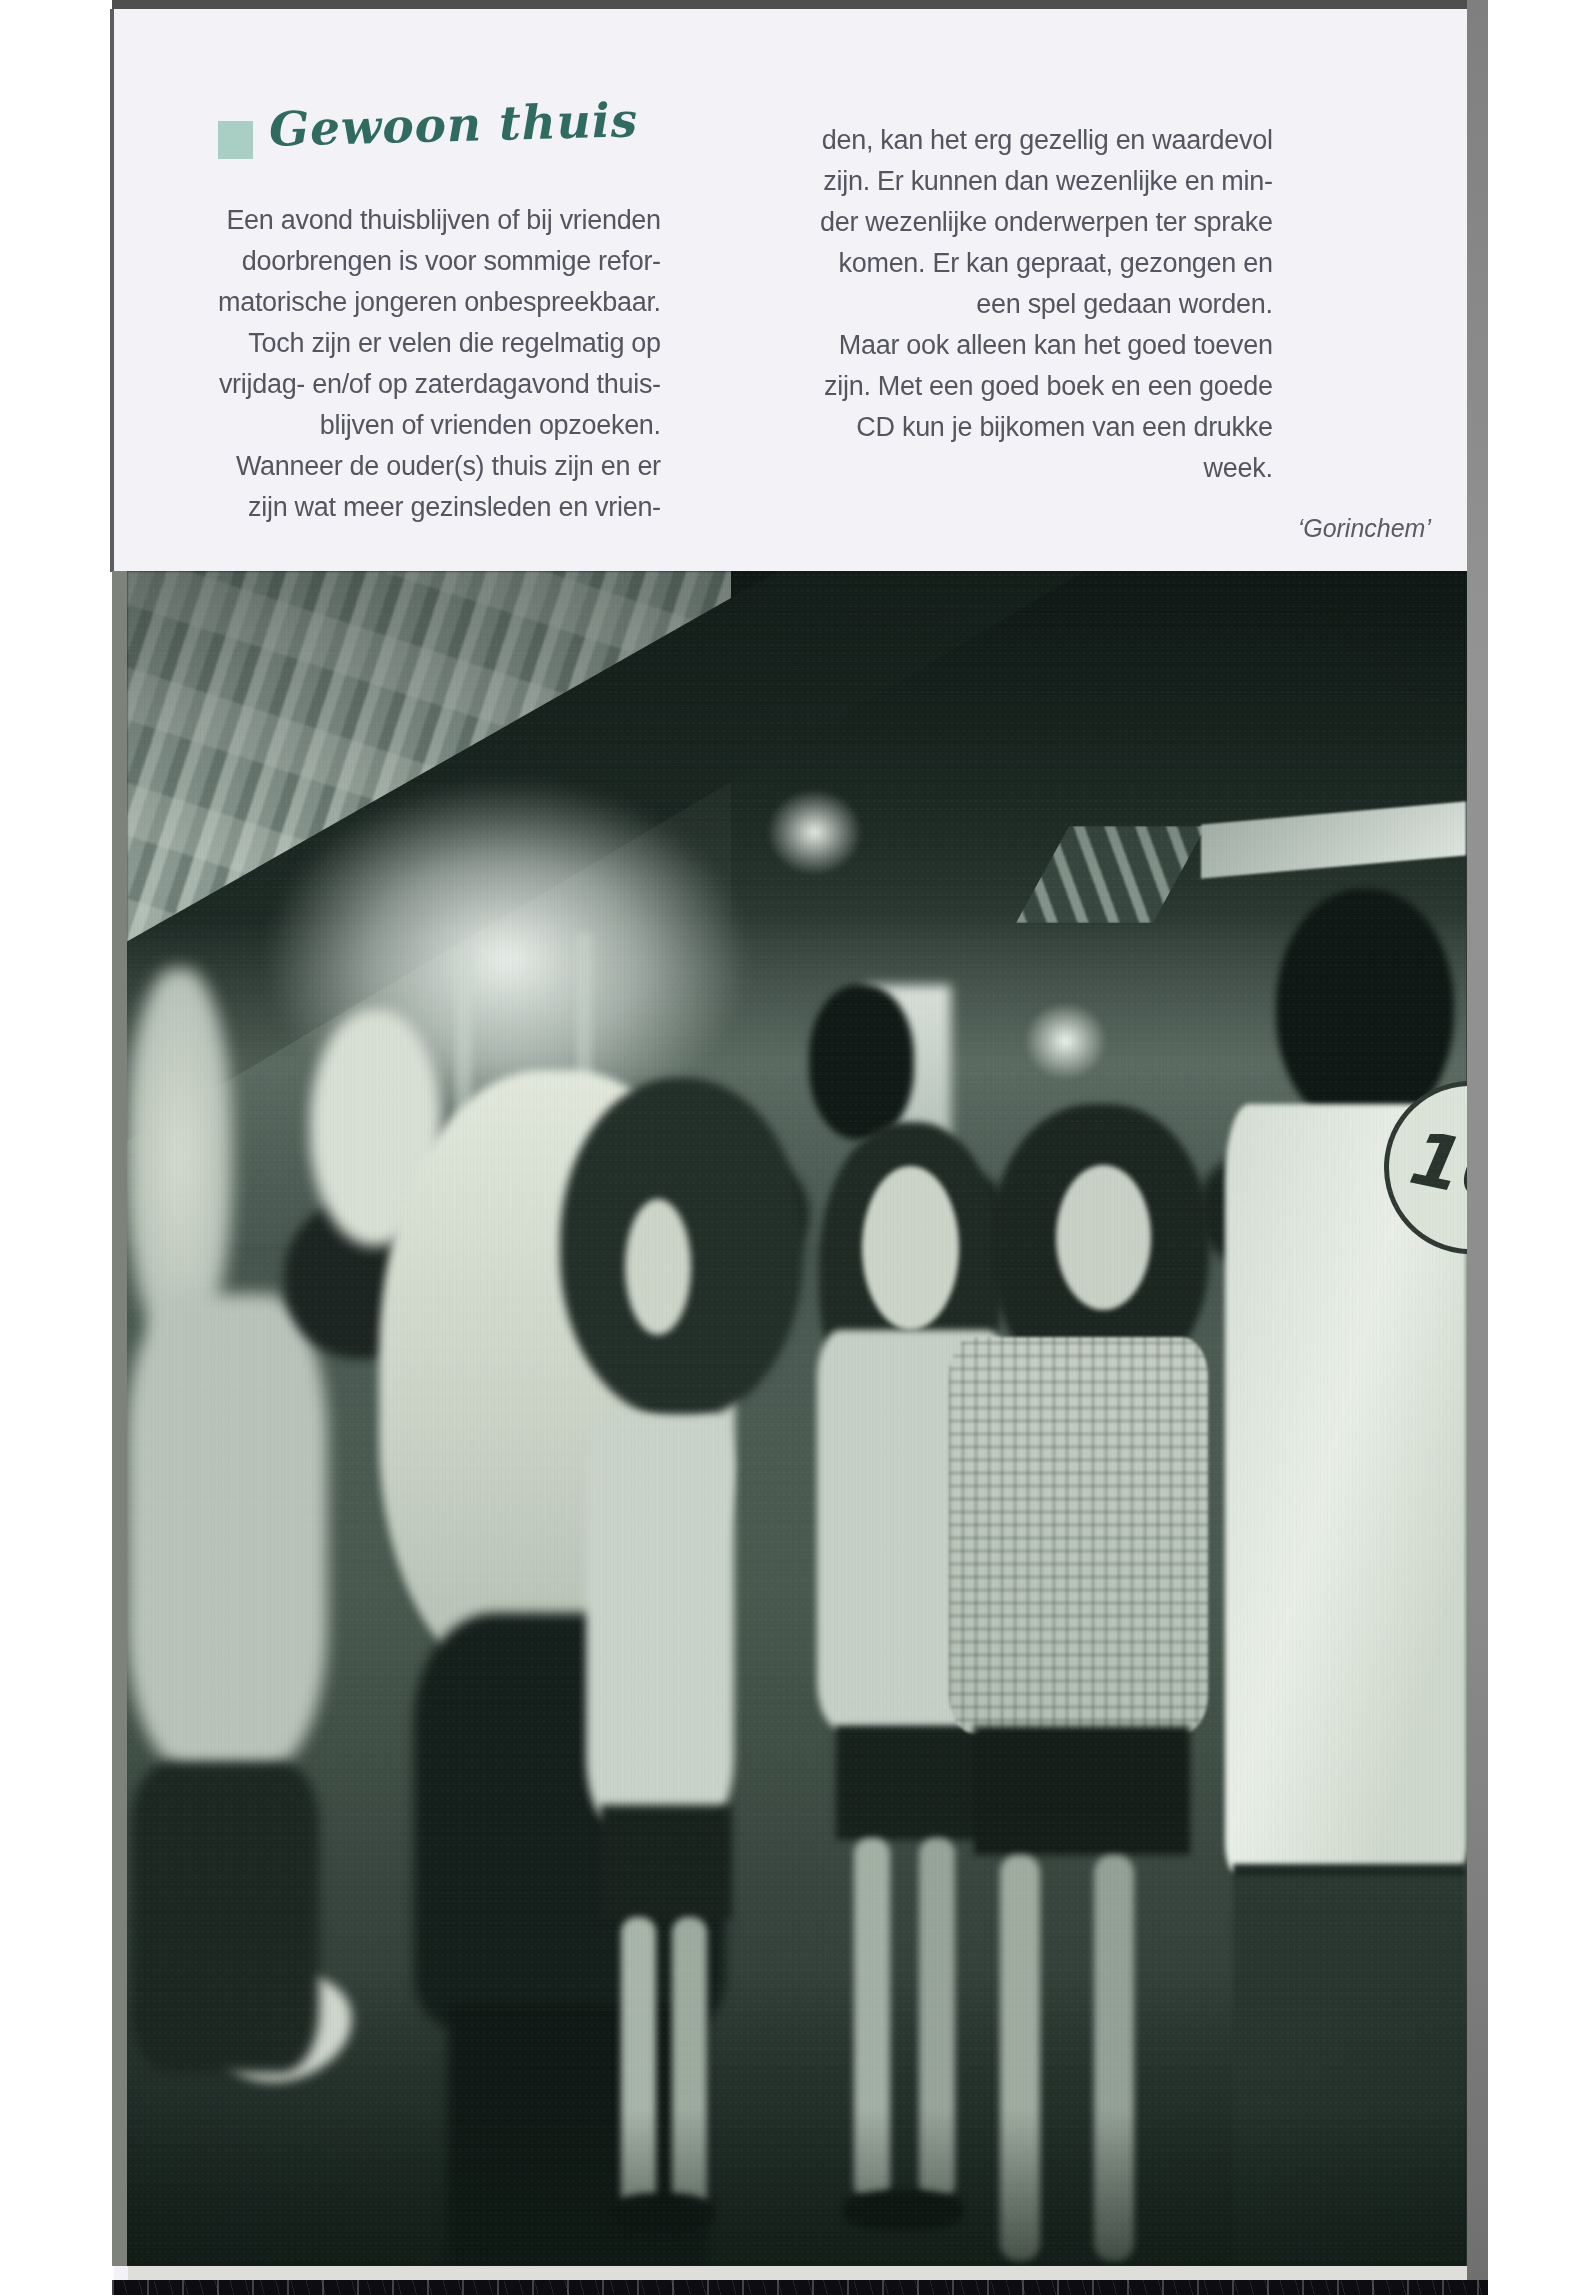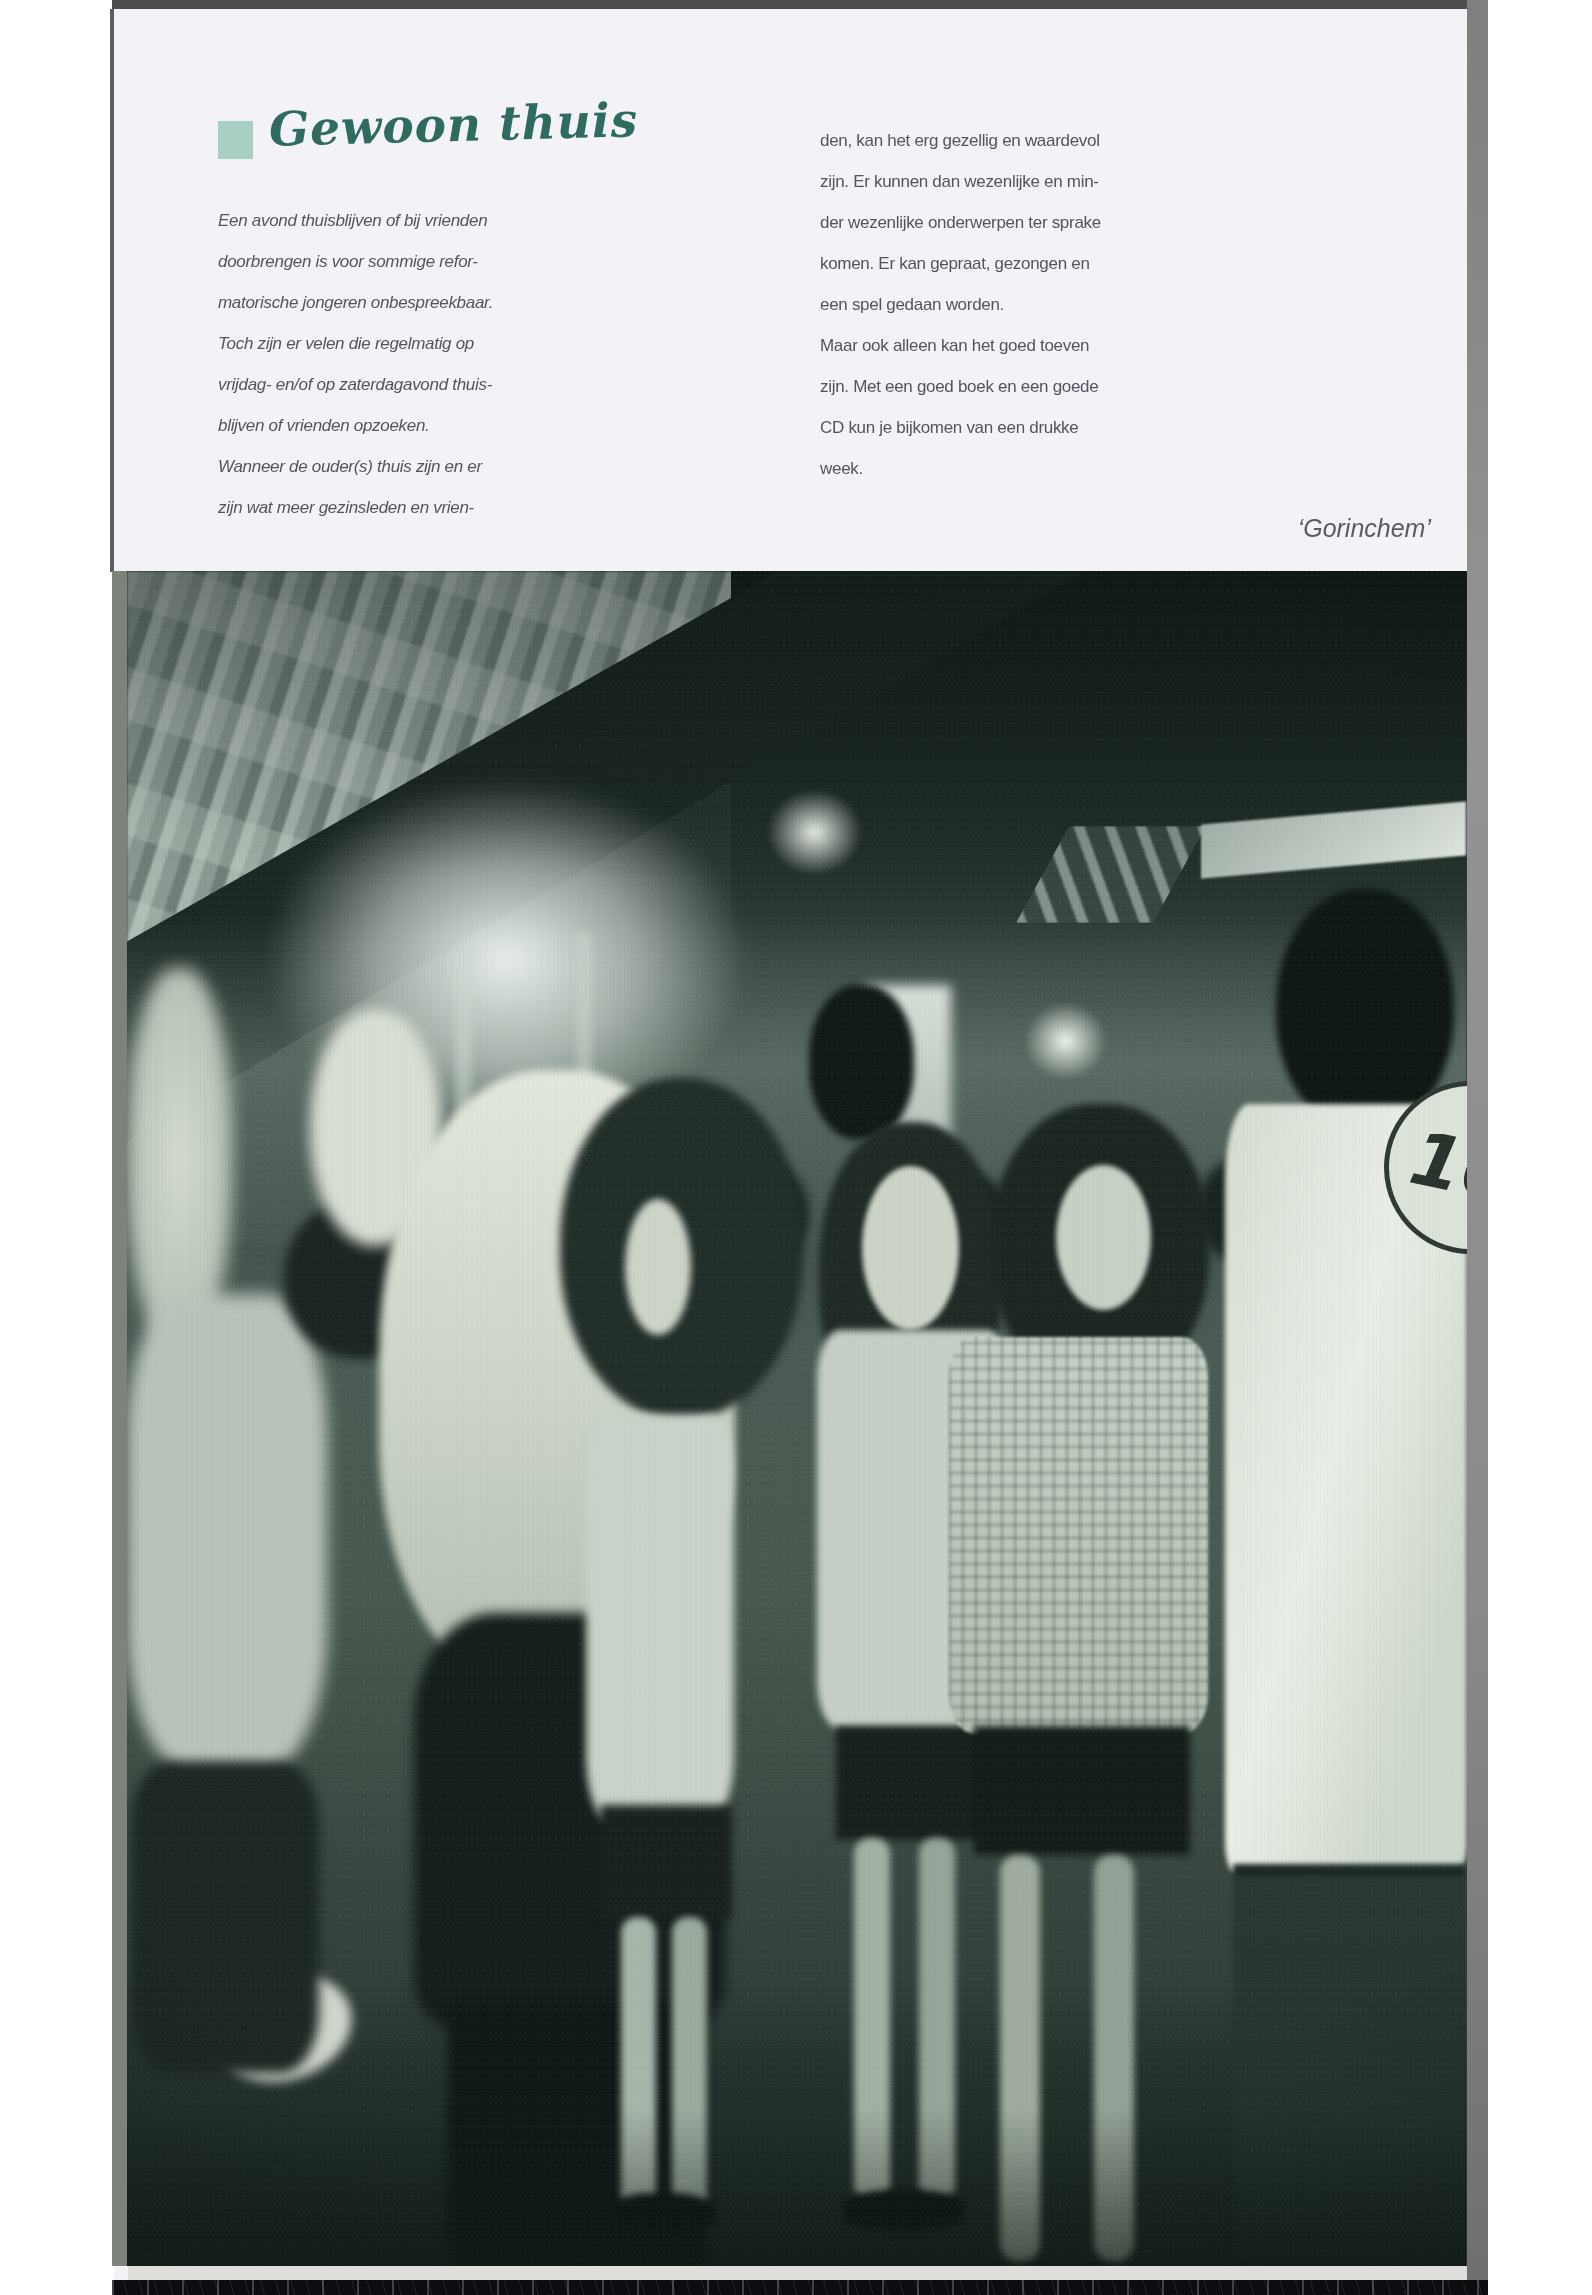--- a/index.html
+++ b/index.html
@@ -25,7 +25,7 @@
   .section-marker{left:218px;top:121px;width:35px;height:38px;background:#a9cfc4;}
   .heading{left:269px;top:97px;font-family:"DejaVu Serif",serif;font-style:italic;font-weight:bold;
     font-size:47px;color:#2f6b60;transform:rotate(-1.5deg);letter-spacing:0.9px;white-space:pre;}
-  .col{white-space:pre;font-size:17px;line-height:41px;color:#54555e;letter-spacing:-0.3px;}
+  .col{white-space:pre;font-size:27px;line-height:41px;color:#54555e;letter-spacing:-0.3px;text-align:right;}
   .col-left{left:218px;top:200px;font-style:italic;}
   .col-right{left:820px;top:120px;}
   .attribution{left:820px;top:514px;width:611px;text-align:right;font-style:italic;

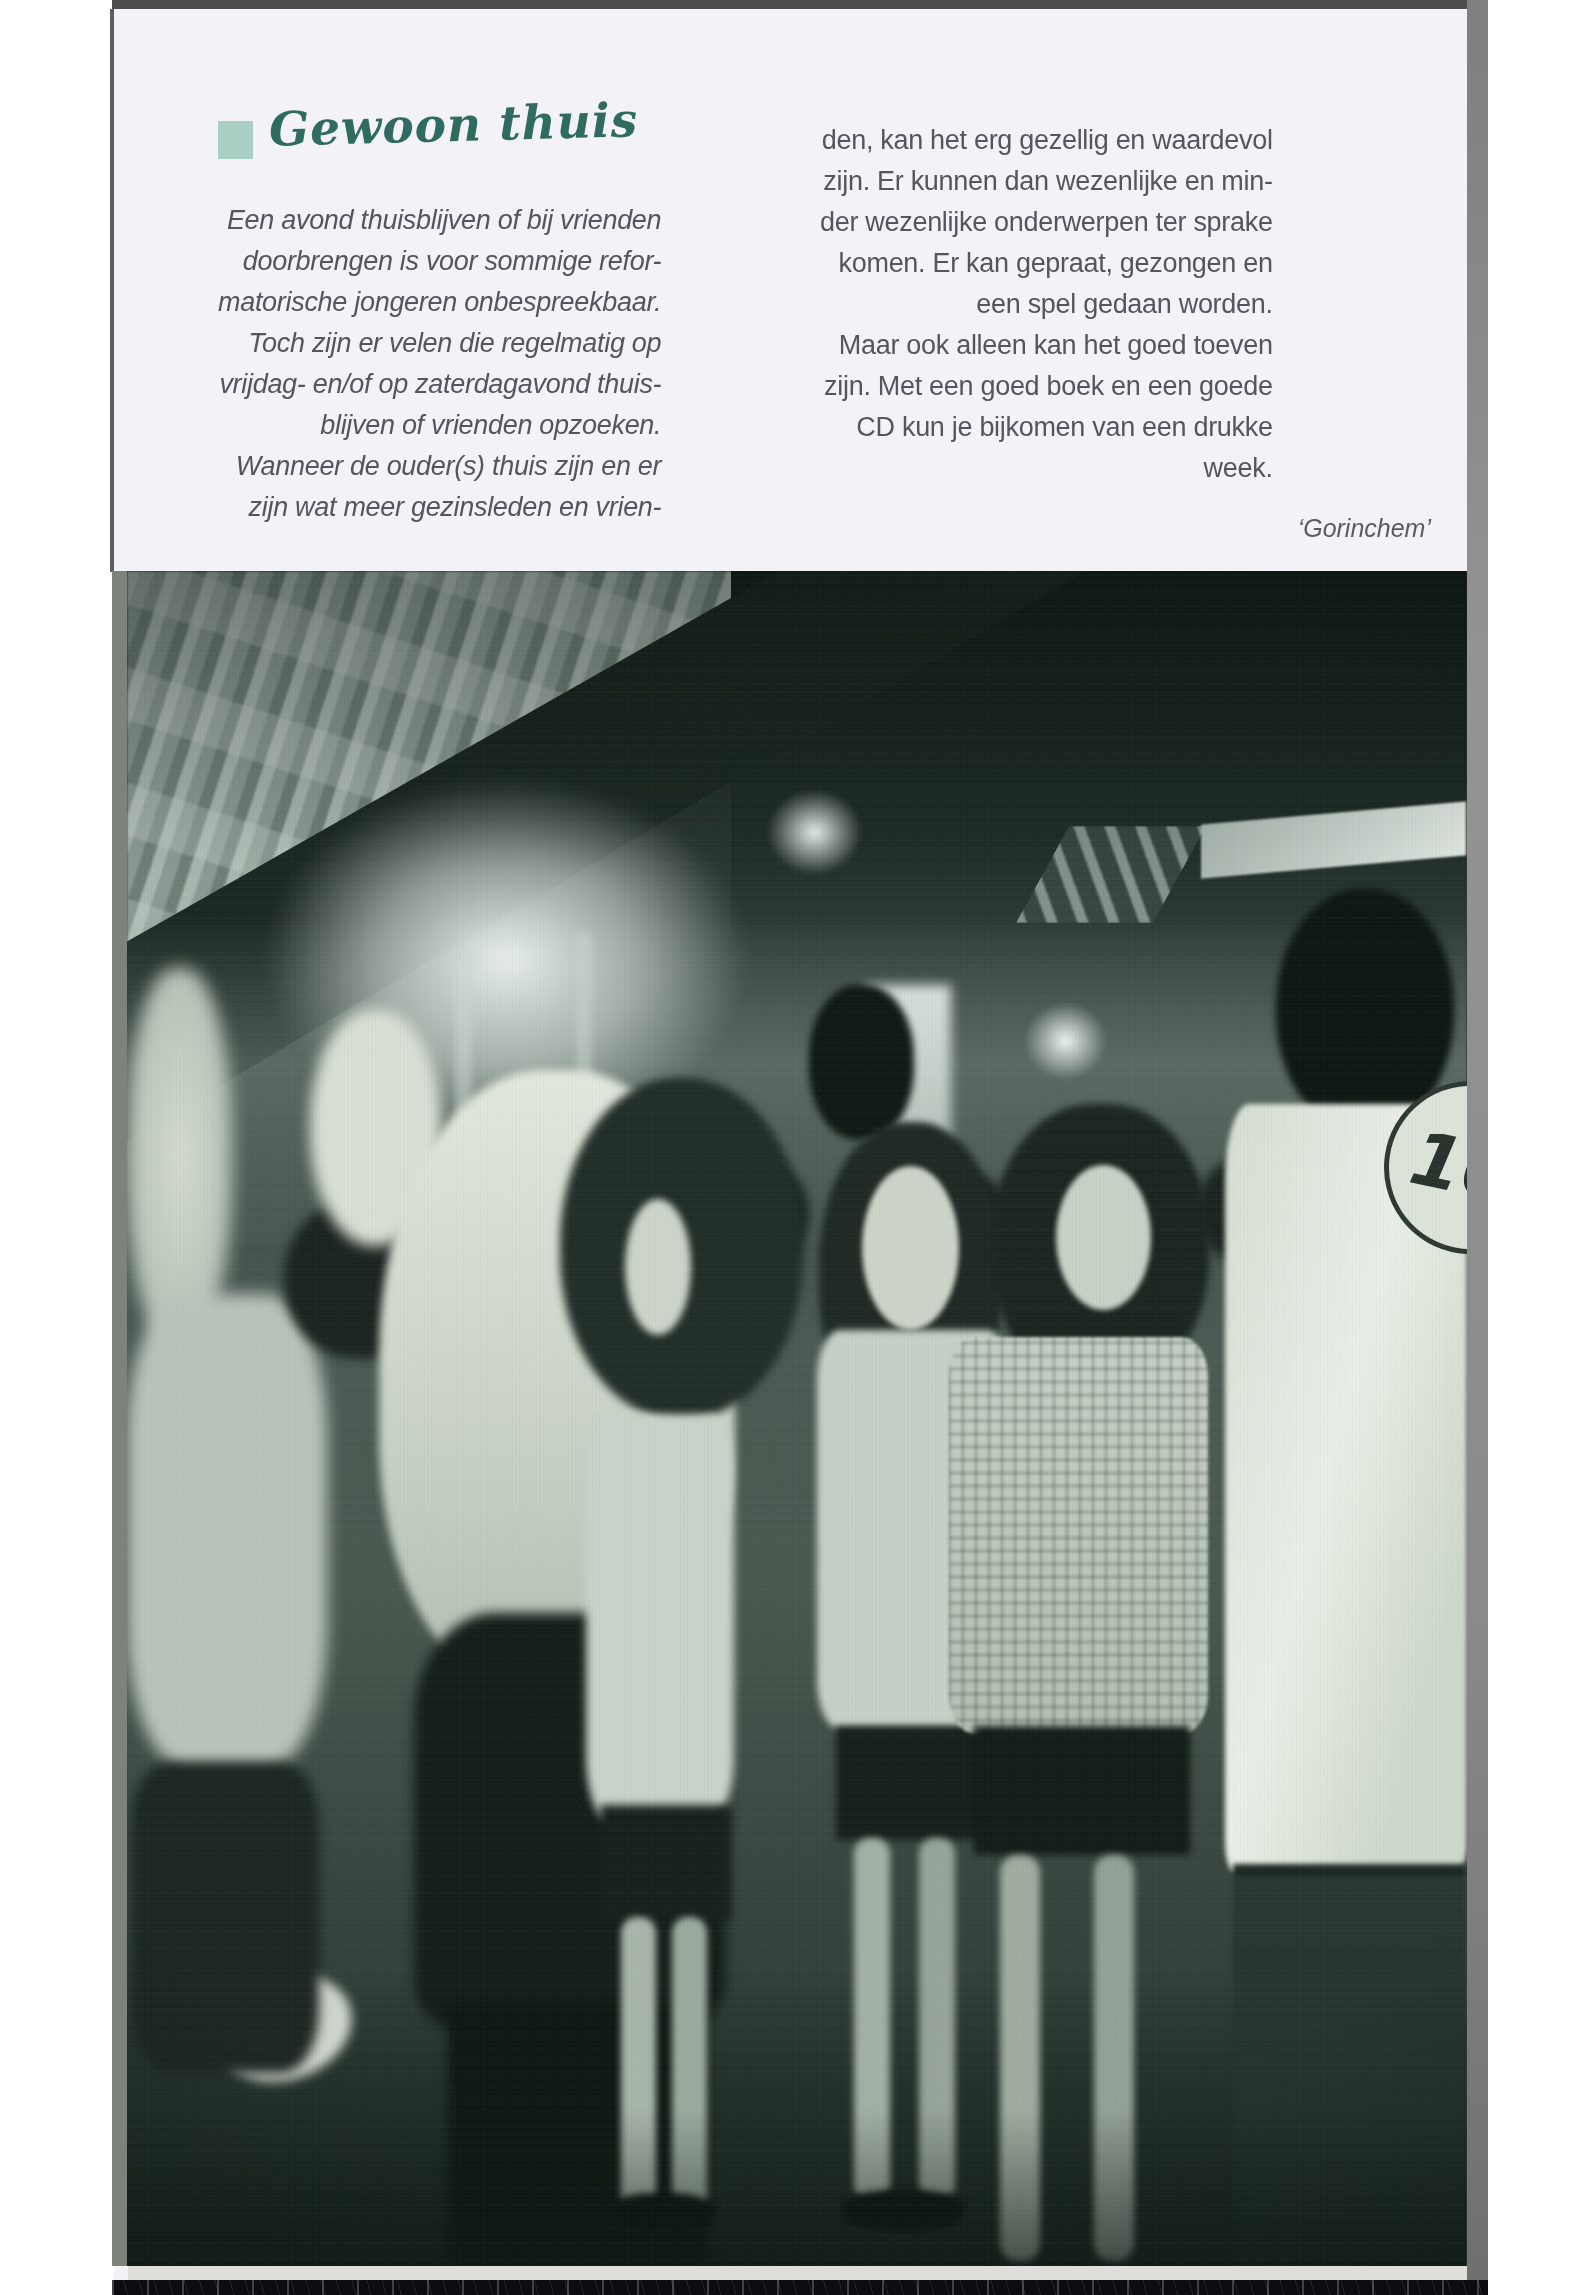--- a/index.html
+++ b/index.html
@@ -26,7 +26,7 @@
   .heading{left:269px;top:97px;font-family:"DejaVu Serif",serif;font-style:italic;font-weight:bold;
     font-size:47px;color:#2f6b60;transform:rotate(-1.5deg);letter-spacing:0.9px;white-space:pre;}
   .col{white-space:pre;font-size:27px;line-height:41px;color:#54555e;letter-spacing:-0.3px;text-align:right;}
-  .col-left{left:218px;top:200px;font-style:italic;}
+  .col-left{left:218px;top:200px;}
   .col-right{left:820px;top:120px;}
   .attribution{left:820px;top:514px;width:611px;text-align:right;font-style:italic;
     font-size:25px;color:#5a5b63;white-space:pre;}

